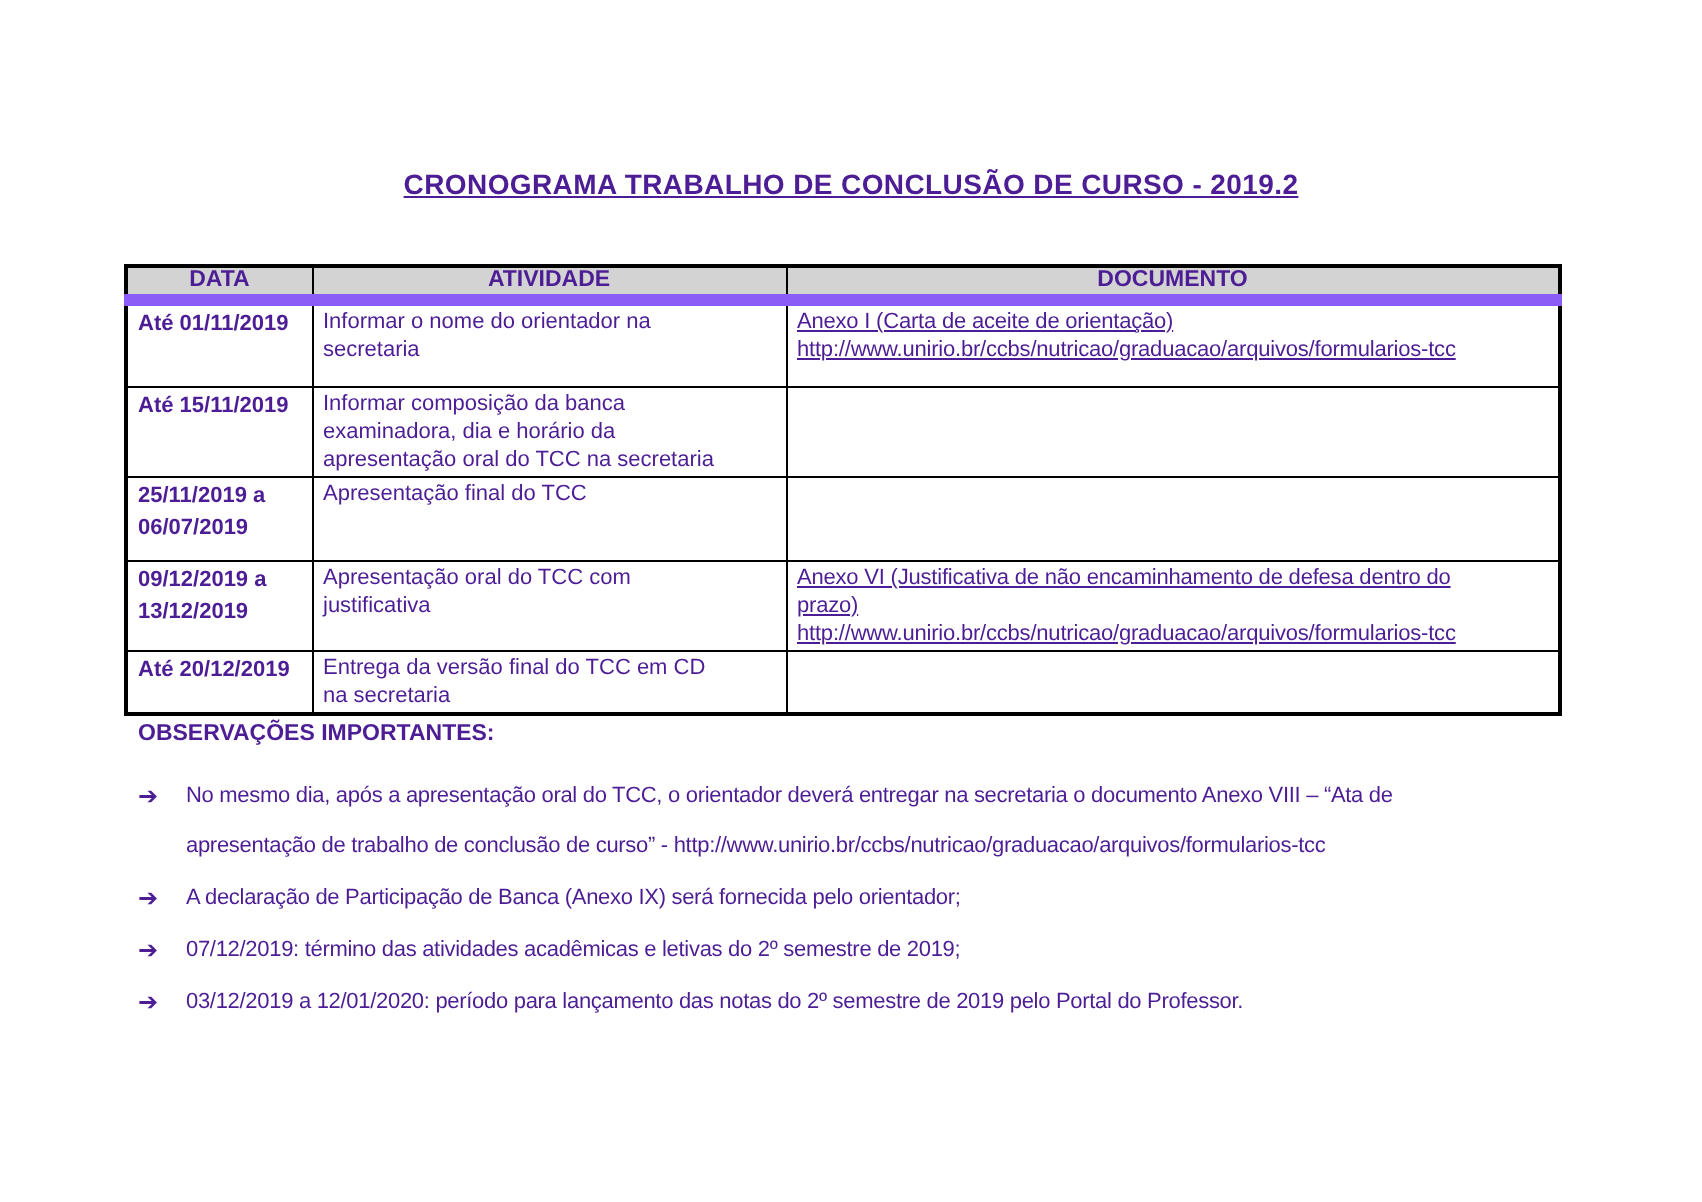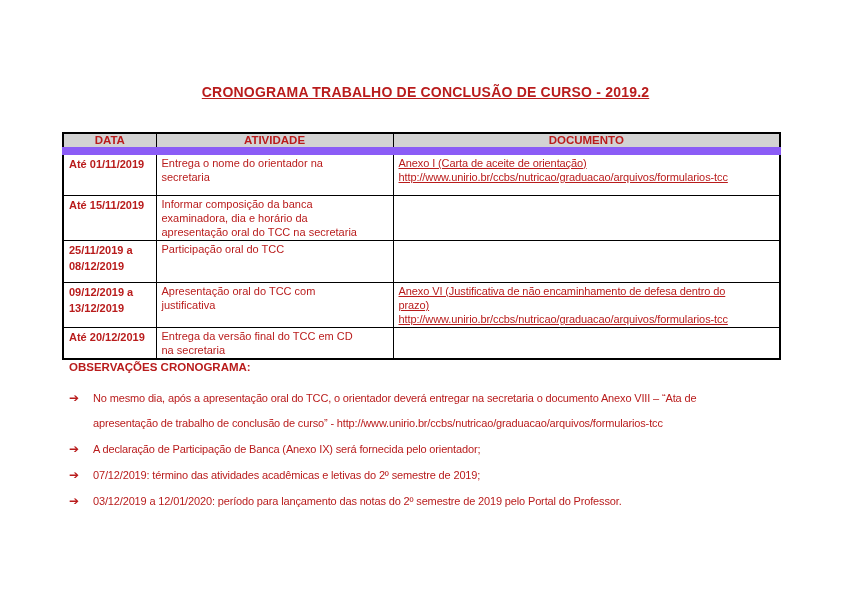--- a/index.html
+++ b/index.html
@@ -9,7 +9,7 @@
     height: 601px;
     background: #ffffff;
     font-family: "Liberation Sans", sans-serif;
-    color: #b91c1c;
+    color: #4c1d95;
     overflow: hidden;
   }
   .title {

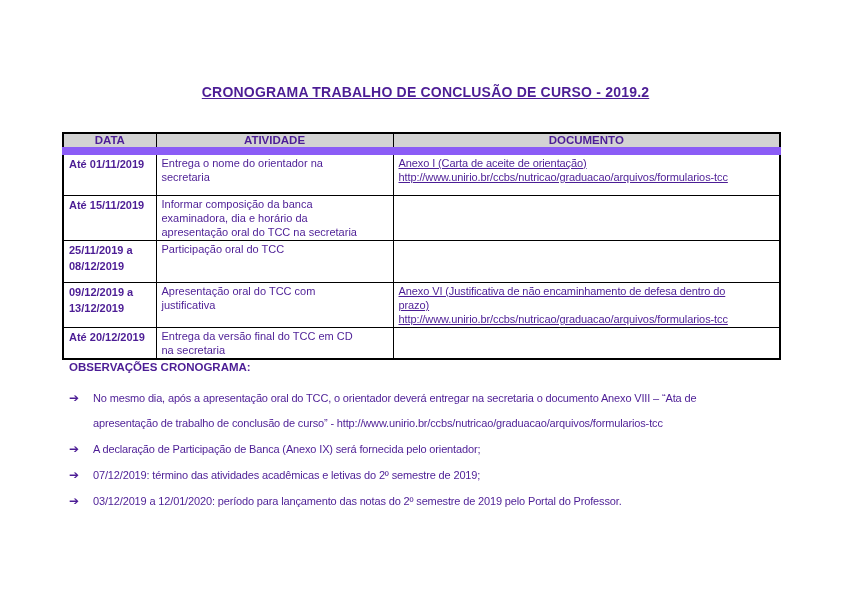--- a/index.html
+++ b/index.html
@@ -45,7 +45,7 @@
     font-size: 11.5px;
     height: 13px;
     padding: 0;
-    border-bottom: 8px solid #8b5cf6;
+    border-bottom: 6px solid #8b5cf6;
   }
   td.cell-data {
     font-weight: bold;

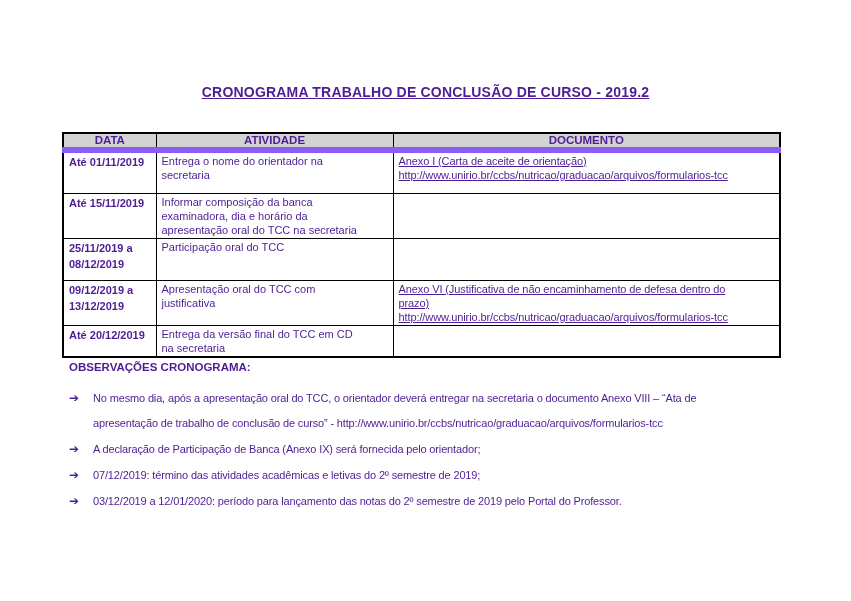--- a/index.html
+++ b/index.html
@@ -114,7 +114,7 @@
     <tbody>
       <tr class="r1">
         <td class="cell-data">Até 01/11/2019</td>
-        <td class="cell-ativ">Entrega o nome do orientador na
+        <td class="cell-ativ">Informar o nome do orientador na
 secretaria</td>
         <td class="cell-doc">Anexo I (Carta de aceite de orientação)
 http://www.unirio.br/ccbs/nutricao/graduacao/arquivos/formularios-tcc</td>

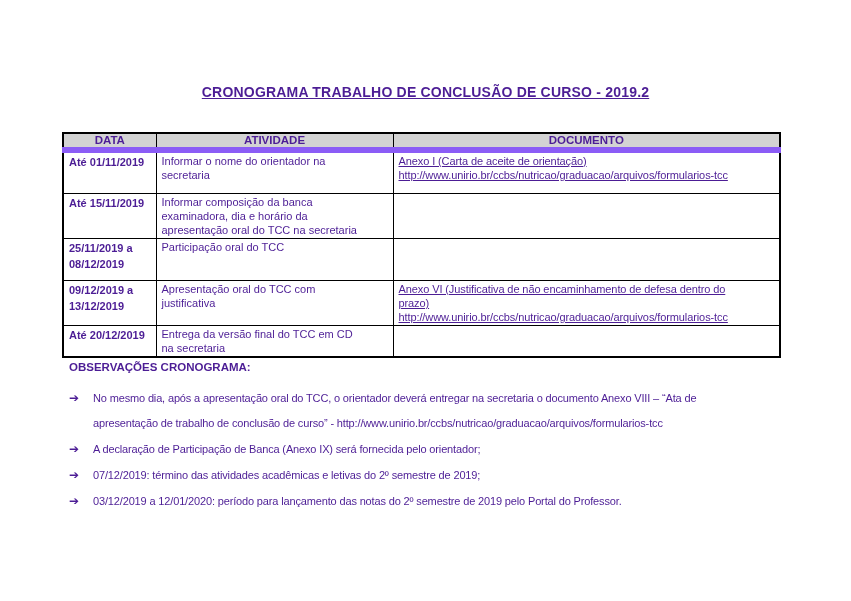--- a/index.html
+++ b/index.html
@@ -128,7 +128,7 @@
       </tr>
       <tr class="r3">
         <td class="cell-data">25/11/2019 a
-08/12/2019</td>
+06/07/2019</td>
         <td class="cell-ativ">Participação oral do TCC</td>
         <td class="cell-doc"></td>
       </tr>

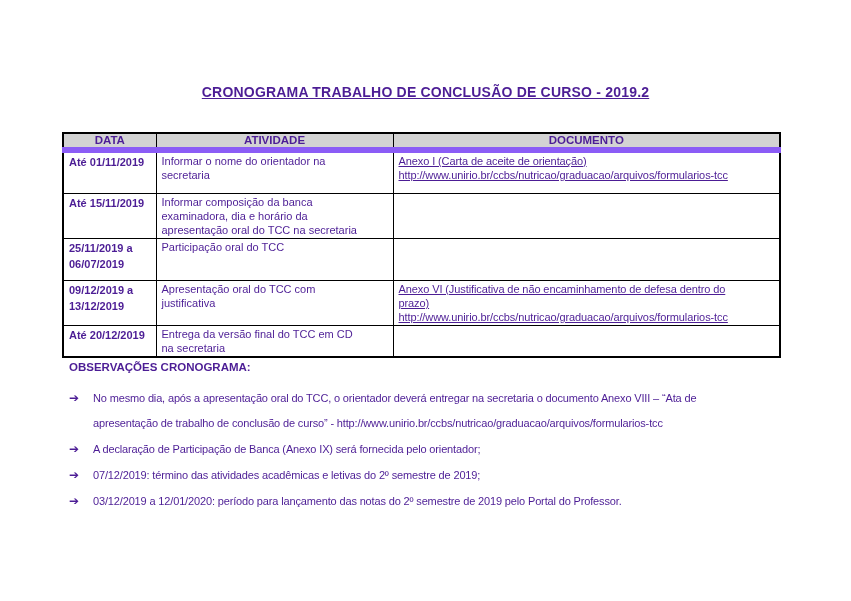--- a/index.html
+++ b/index.html
@@ -129,7 +129,7 @@
       <tr class="r3">
         <td class="cell-data">25/11/2019 a
 06/07/2019</td>
-        <td class="cell-ativ">Participação oral do TCC</td>
+        <td class="cell-ativ">Apresentação final do TCC</td>
         <td class="cell-doc"></td>
       </tr>
       <tr class="r4">

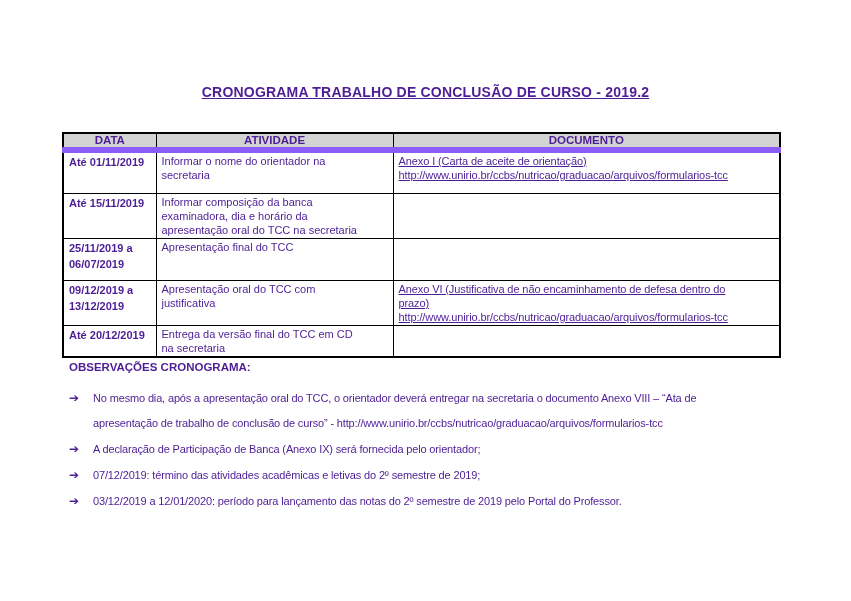--- a/index.html
+++ b/index.html
@@ -151,7 +151,7 @@
   </table>
 
   <div class="obs">
-    <div class="obs-heading">OBSERVAÇÕES CRONOGRAMA:</div>
+    <div class="obs-heading">OBSERVAÇÕES IMPORTANTES:</div>
 
     <div class="obs-item">
       <span class="obs-arrow">➔</span>

